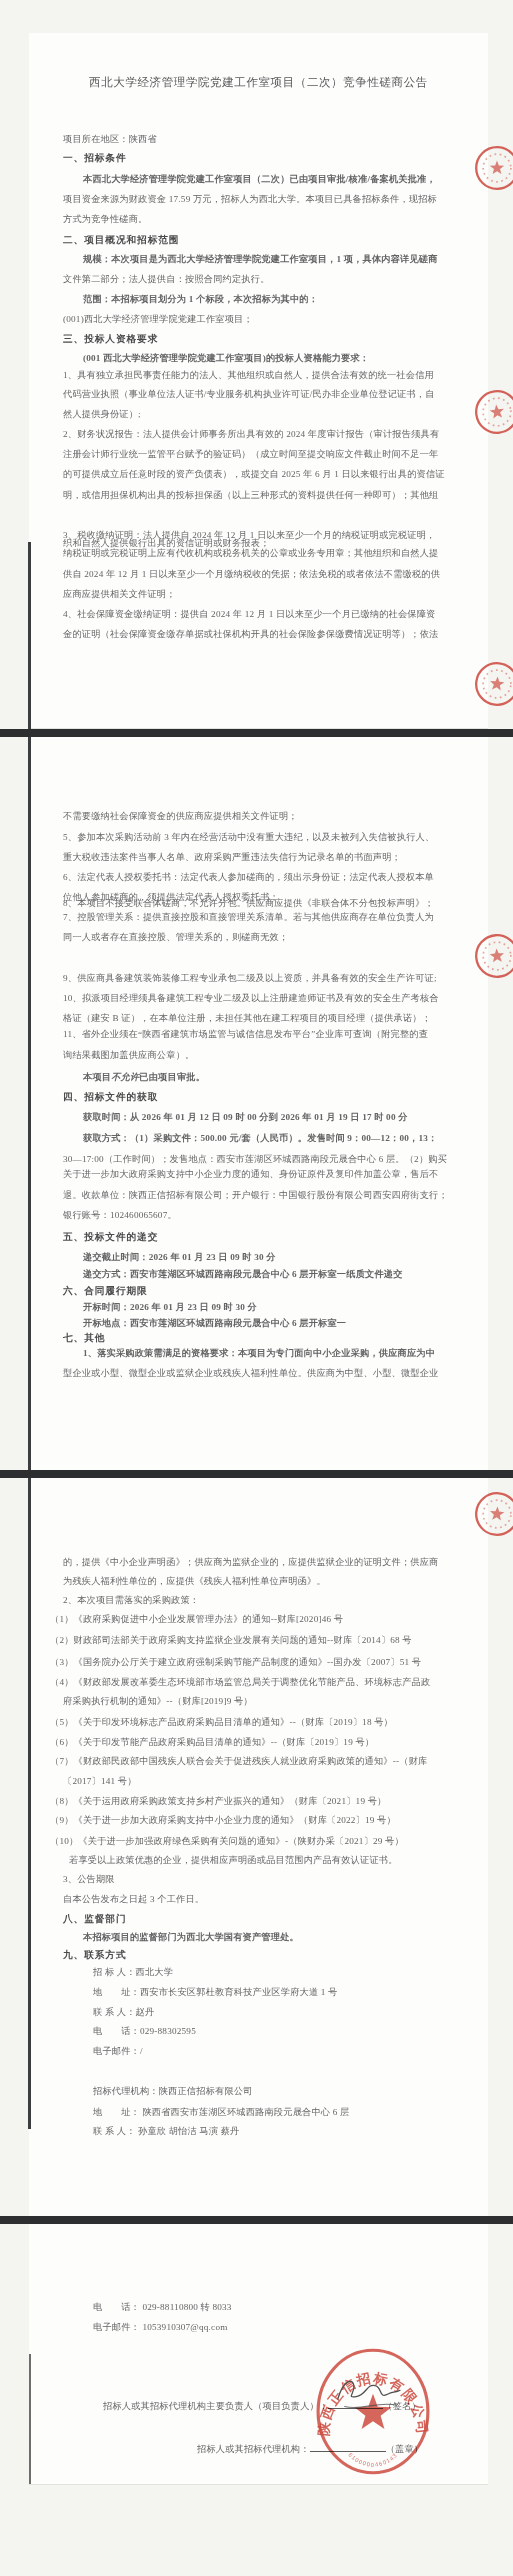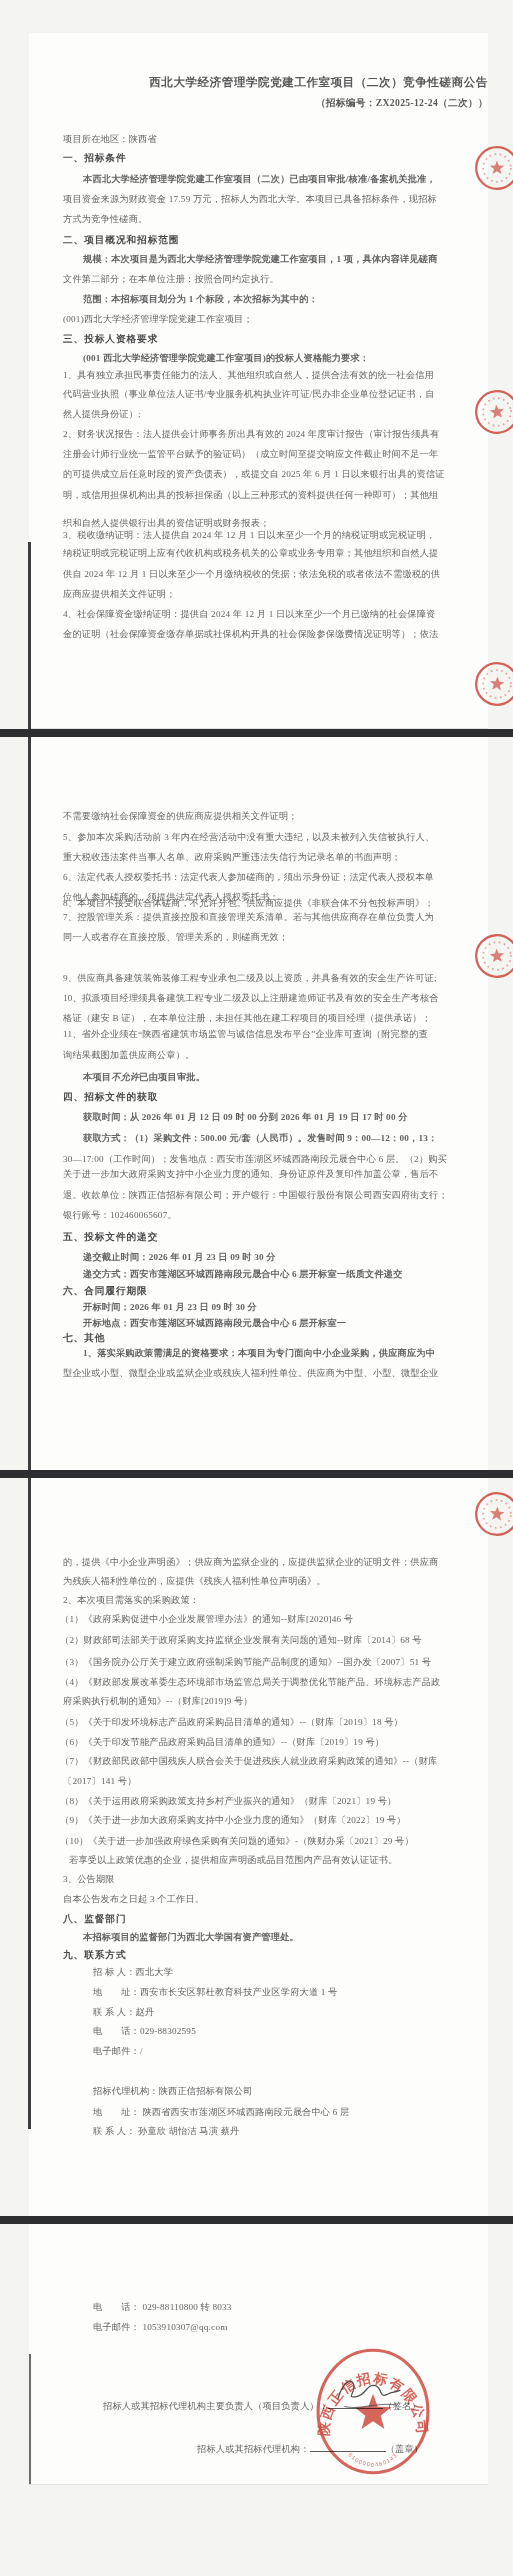--- a/index.html
+++ b/index.html
@@ -20,7 +20,7 @@
   .vline{position:absolute;left:28px;width:2.9px;background:#3b3d3e;z-index:3;}
   .vline.v1{top:542px;height:1587px;}
   .vline.v2{top:2354px;height:130px;width:1.7px;left:29px;opacity:.75;}
-  .t1,.t2{position:absolute;left:29px;width:459px;text-align:right;color:#585858;white-space:pre;z-index:2;font-weight:bold;}
+  .t1,.t2{position:absolute;left:29px;width:459px;text-align:center;color:#585858;white-space:pre;z-index:2;}
   .t1{top:63px;font-size:11.5px;letter-spacing:0.6px;}
   .t2{top:87px;font-size:9.7px;letter-spacing:0.3px;}
   .ln{

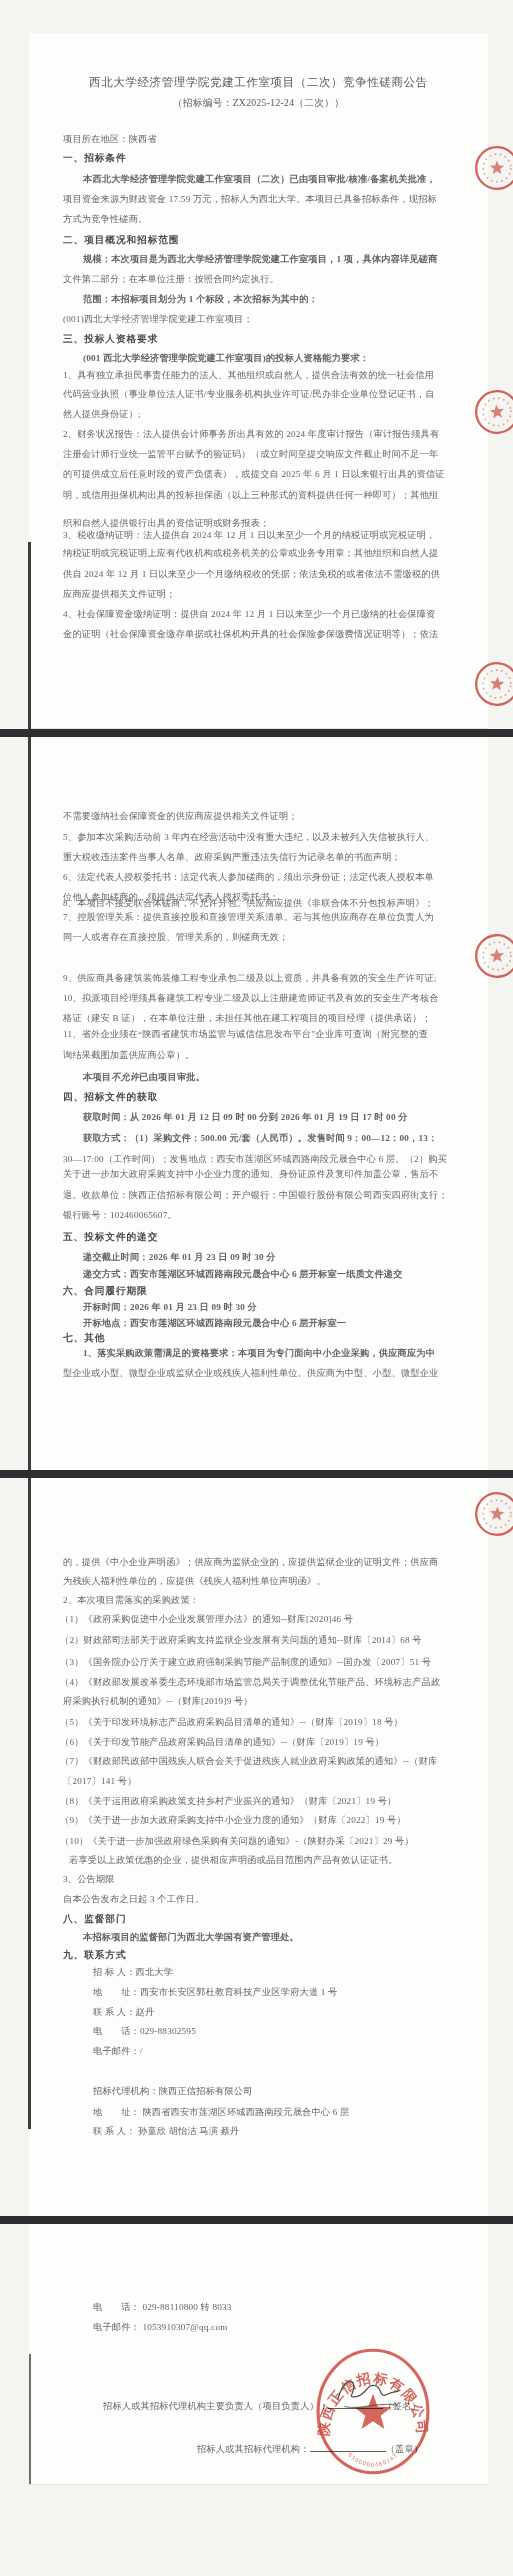--- a/index.html
+++ b/index.html
@@ -57,7 +57,6 @@
   <div class="vline v2"></div>
 
   <p class="t1">西北大学经济管理学院党建工作室项目（二次）竞争性磋商公告</p>
-  <p class="t2">（招标编号：ZX2025-12-24（二次））</p>
 
   <p class="ln" style="top:134px">项目所在地区：陕西省</p>
   <p class="ln h" style="top:152px">一、招标条件</p>

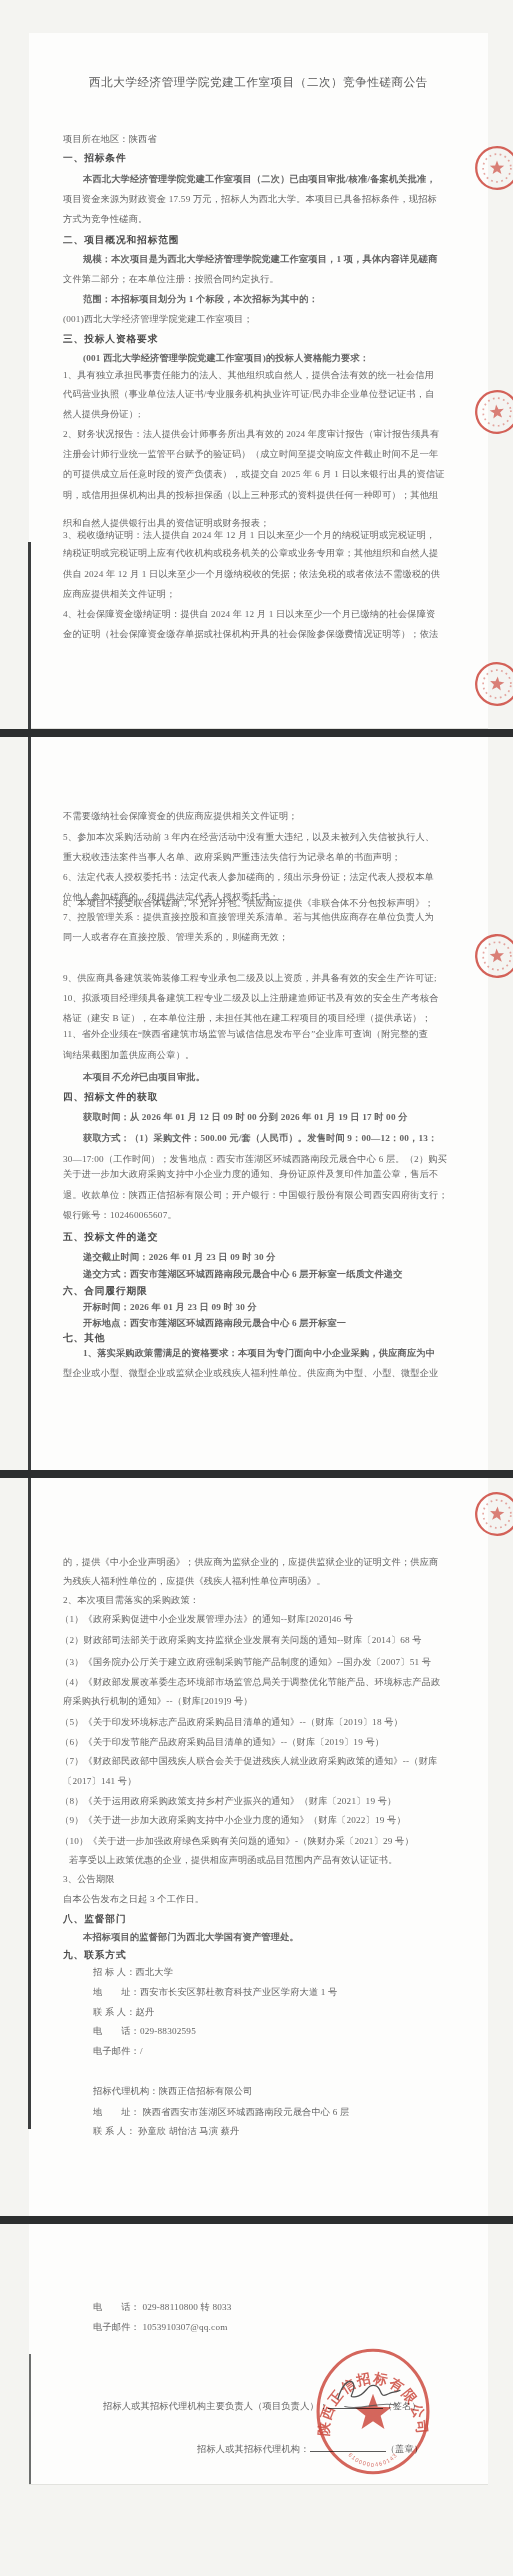--- a/index.html
+++ b/index.html
@@ -65,7 +65,7 @@
   <p class="ln" style="top:214px">方式为竞争性磋商。</p>
   <p class="ln h" style="top:234px">二、项目概况和招标范围</p>
   <p class="ln in" style="top:254px">规模：本次项目是为西北大学经济管理学院党建工作室项目，1 项，具体内容详见磋商</p>
-  <p class="ln" style="top:274px">文件第二部分；在本单位注册：按照合同约定执行。</p>
+  <p class="ln" style="top:274px">文件第二部分；法人提供自：按照合同约定执行。</p>
   <p class="ln in" style="top:294px">范围：本招标项目划分为 1 个标段，本次招标为其中的：</p>
   <p class="ln" style="top:314px">(001)西北大学经济管理学院党建工作室项目；</p>
   <p class="ln h" style="top:333px">三、投标人资格要求</p>

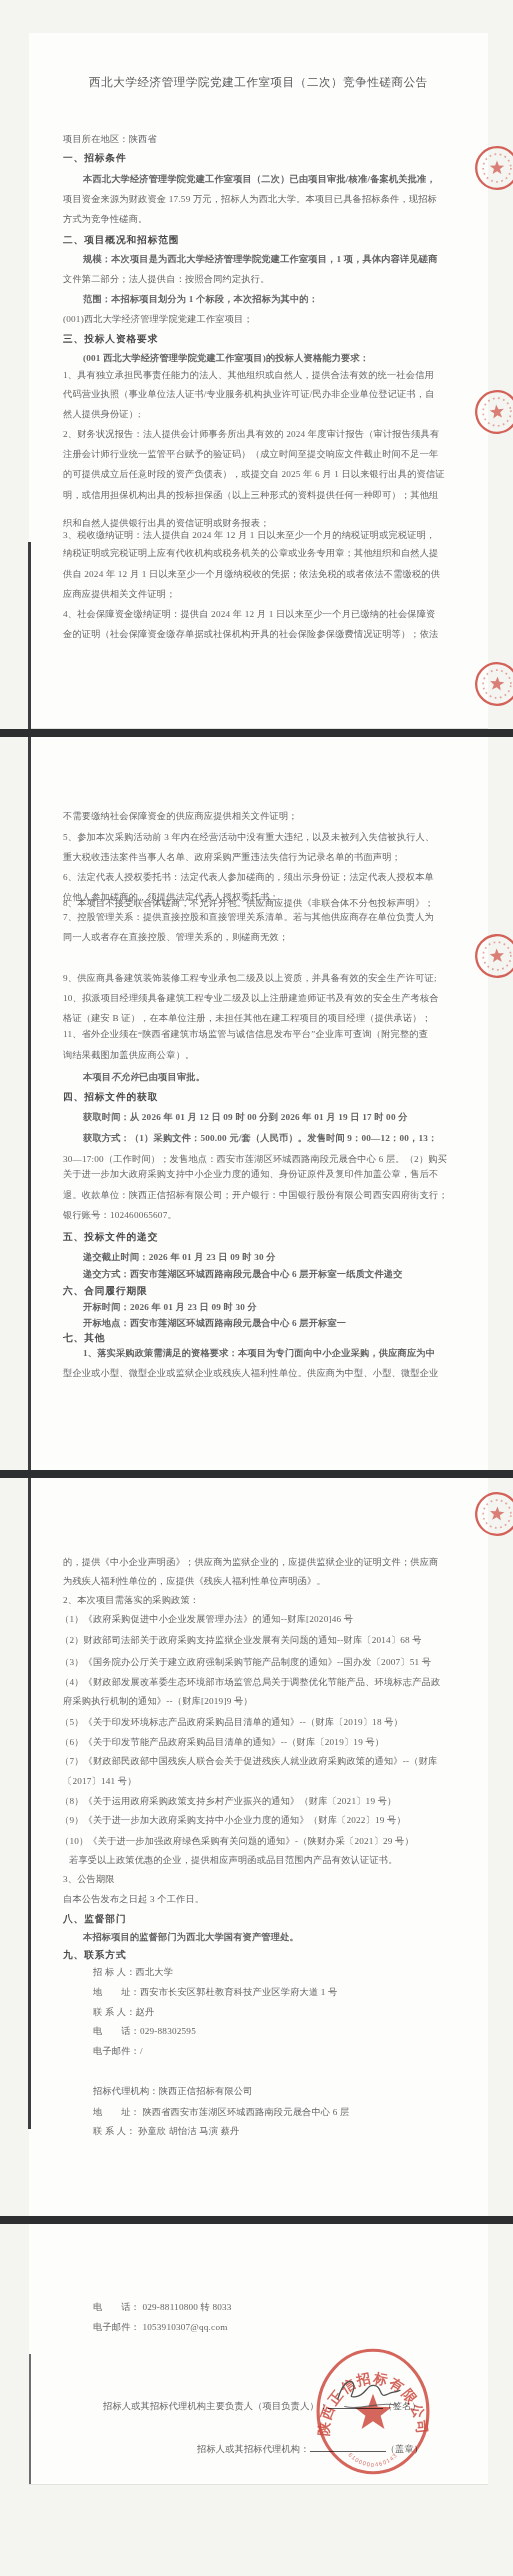--- a/index.html
+++ b/index.html
@@ -77,7 +77,7 @@
   <p class="ln" style="top:449px">注册会计师行业统一监管平台赋予的验证码）（成立时间至提交响应文件截止时间不足一年</p>
   <p class="ln" style="top:469px">的可提供成立后任意时段的资产负债表），或提交自 2025 年 6 月 1 日以来银行出具的资信证</p>
   <p class="ln" style="top:490px">明，或信用担保机构出具的投标担保函（以上三种形式的资料提供任何一种即可）；其他组</p>
-  <p class="ln" style="top:518px">织和自然人提供银行出具的资信证明或财务报表；</p>
+  <p class="ln" style="top:538px">织和自然人提供银行出具的资信证明或财务报表；</p>
   <p class="ln" style="top:530px">3、税收缴纳证明：法人提供自 2024 年 12 月 1 日以来至少一个月的纳税证明或完税证明，</p>
   <p class="ln" style="top:548px">纳税证明或完税证明上应有代收机构或税务机关的公章或业务专用章；其他组织和自然人提</p>
   <p class="ln" style="top:569px">供自 2024 年 12 月 1 日以来至少一个月缴纳税收的凭据；依法免税的或者依法不需缴税的供</p>

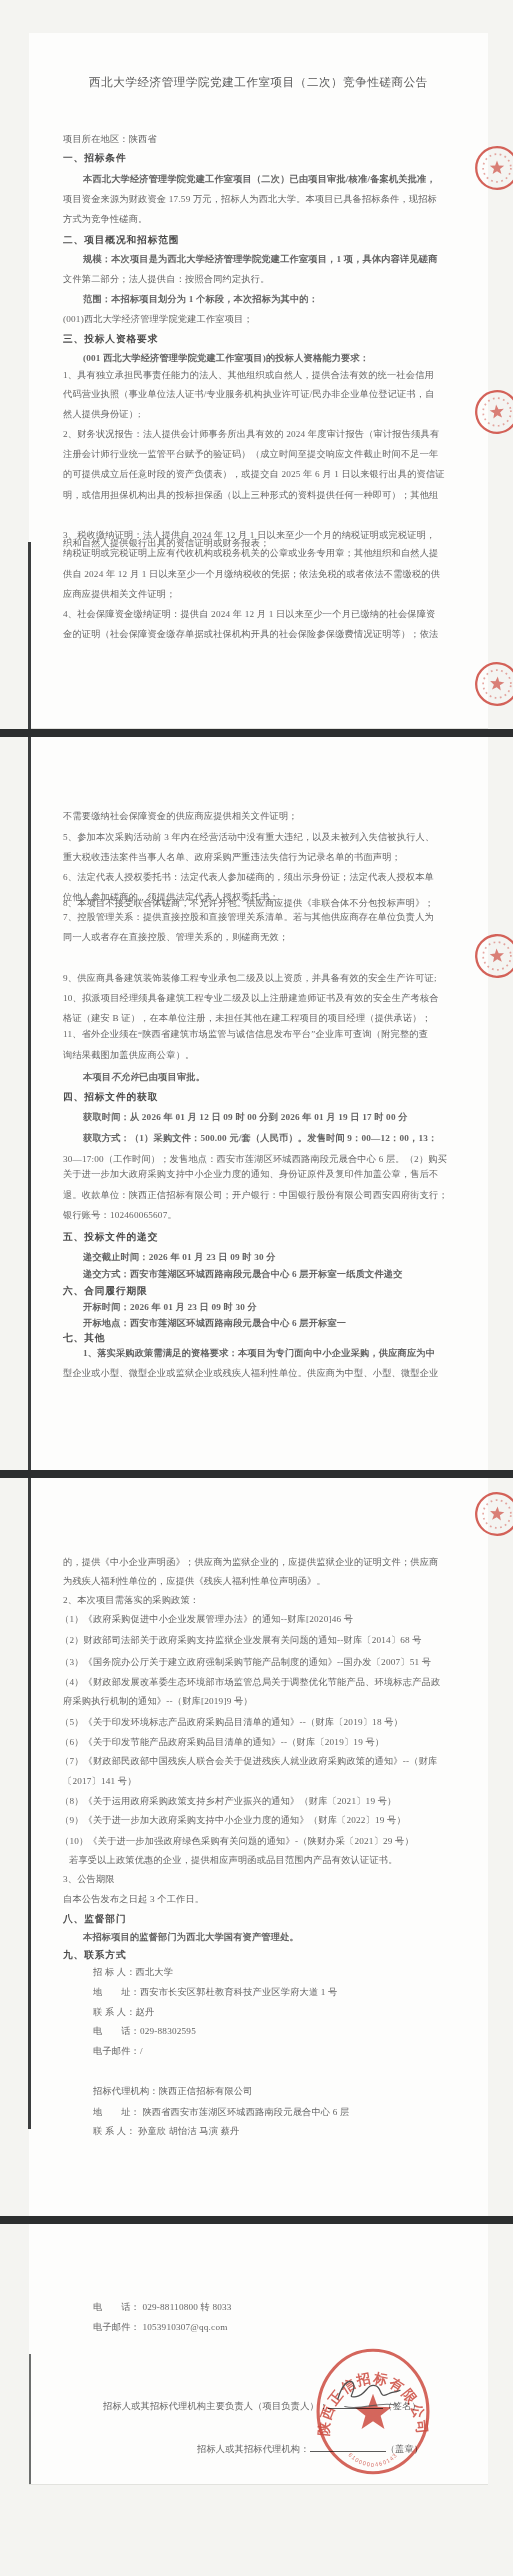--- a/index.html
+++ b/index.html
@@ -29,7 +29,7 @@
   }
   .h{font-family:"Liberation Sans","DejaVu Sans",sans-serif;font-weight:700;color:#4b4b4b;font-size:9.7px;letter-spacing:0.9px;}
   .in{left:83px;font-weight:bold;}
-  .li{left:60px;}
+  .li{left:50px;}
   .x120{left:69px;}
   .x162{left:93px;}
   .it{font-style:italic;}

